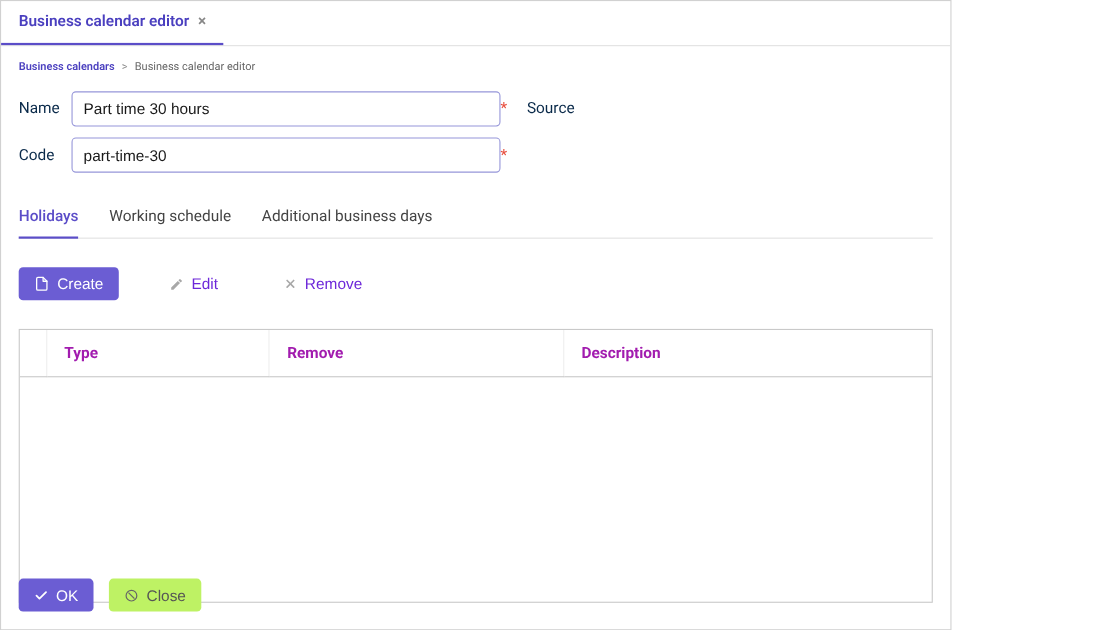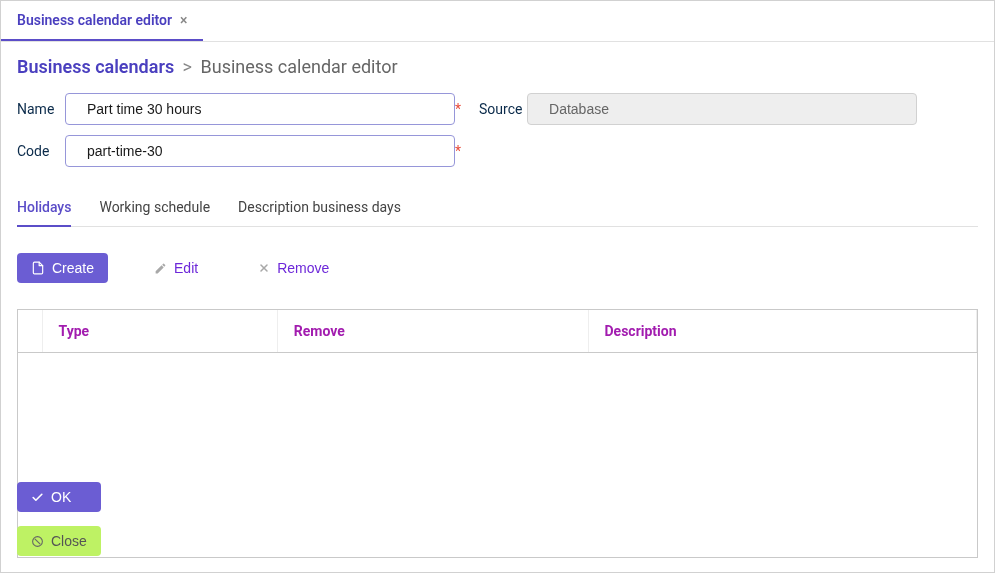--- a/index.html
+++ b/index.html
@@ -4,7 +4,7 @@
   <style>
     * { box-sizing: border-box; margin: 0; padding: 0; }
     body { font-family: -apple-system, BlinkMacSystemFont, "Segoe UI", Roboto, Arial, sans-serif; font-size: 14px; color: #333; background: #fff; }
-    .window { width: 995px; height: 573px; border: 1px solid #d1d1d1; position: relative; }
+    .window { width: 865px; height: 573px; border: 1px solid #d1d1d1; position: relative; }
     .tabbar { border-bottom: 1px solid #e1e1e1; display: flex; }
     .tab { padding: 11px 16px; color: #4a3fbf; font-weight: 600; border-bottom: 2px solid #5b4dc8; display: flex; align-items: center; gap: 8px; cursor: pointer; }
     .tab .close-x { color: #888; font-size: 14px; cursor: pointer; }

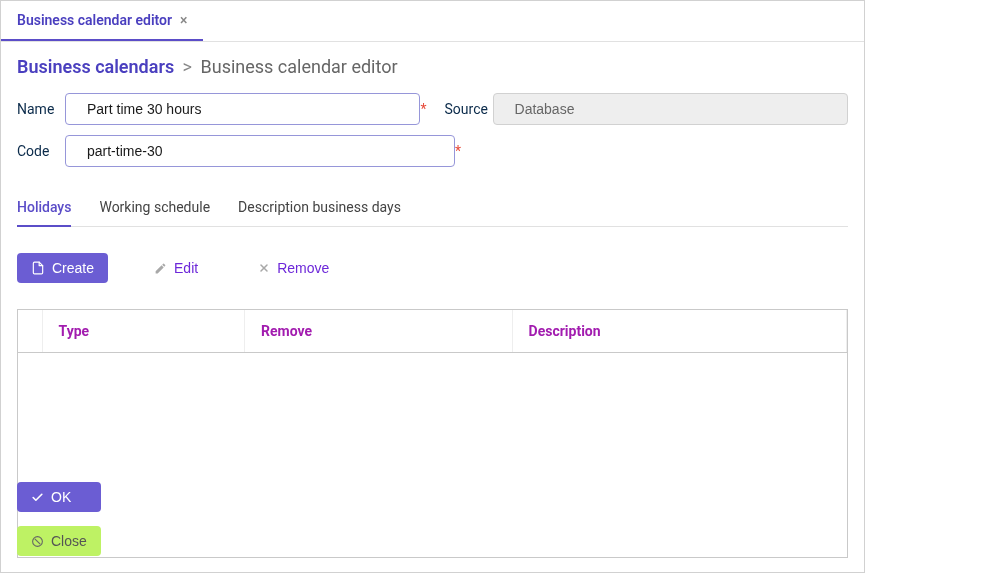--- a/index.html
+++ b/index.html
@@ -9,7 +9,7 @@
     .tab { padding: 11px 16px; color: #4a3fbf; font-weight: 600; border-bottom: 2px solid #5b4dc8; display: flex; align-items: center; gap: 8px; cursor: pointer; }
     .tab .close-x { color: #888; font-size: 14px; cursor: pointer; }
     .content { padding: 14px 16px; }
-    .breadcrumb { margin-bottom: 16px; color: #4a3fbf; font-size: 18px; }
+    .breadcrumb { margin-bottom: 16px; color: #4a3fbf; font-size: 10px; }
     .breadcrumb a { color: #4a3fbf; text-decoration: none; font-weight: 600; cursor: pointer; }
     .breadcrumb .sep { color: #888; margin: 0 4px; }
     .breadcrumb .current { color: #666; }

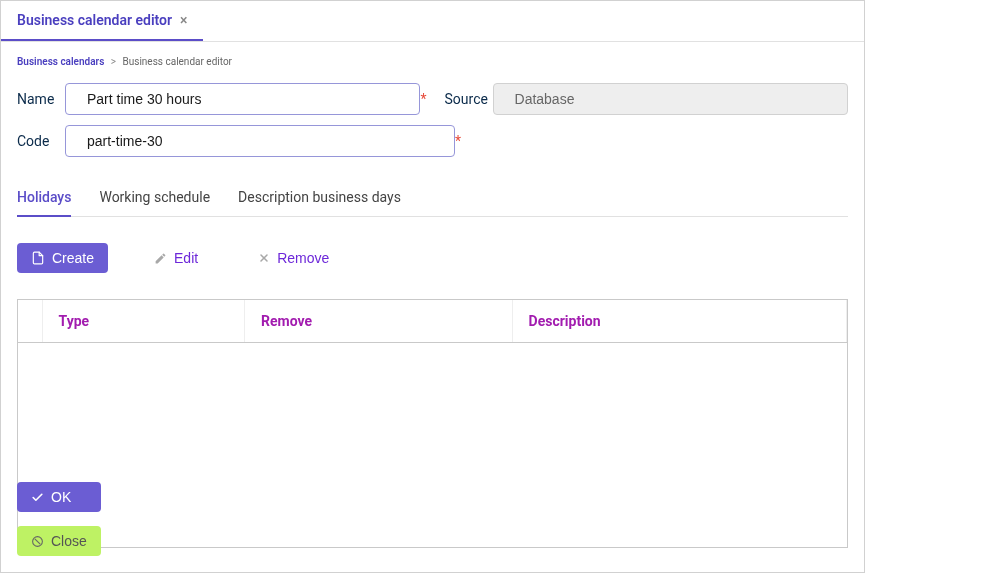--- a/index.html
+++ b/index.html
@@ -15,7 +15,7 @@
     .breadcrumb .current { color: #666; }
     .form-row { display: flex; align-items: center; margin-bottom: 10px; gap: 4px; }
     .form-label { color: #0a2a4a; min-width: 44px; }
-    .form-input { border: 1px solid #9696d9; border-radius: 4px; padding: 7px 21px; font-size: 14px; width: 390px; color: #1a1a1a; outline: none; }
+    .form-input { border: 1px solid #9696d9; border-radius: 4px; padding: 7px 10px; font-size: 14px; width: 390px; color: #1a1a1a; outline: none; }
     .form-input.ro { background: #eeeeee; border-color: #d1d1d1; color: #666; width: 390px; }
     .req { color: #e74c3c; margin-left: -4px; }
     .src-label { color: #0a2a4a; margin-left: 14px; }

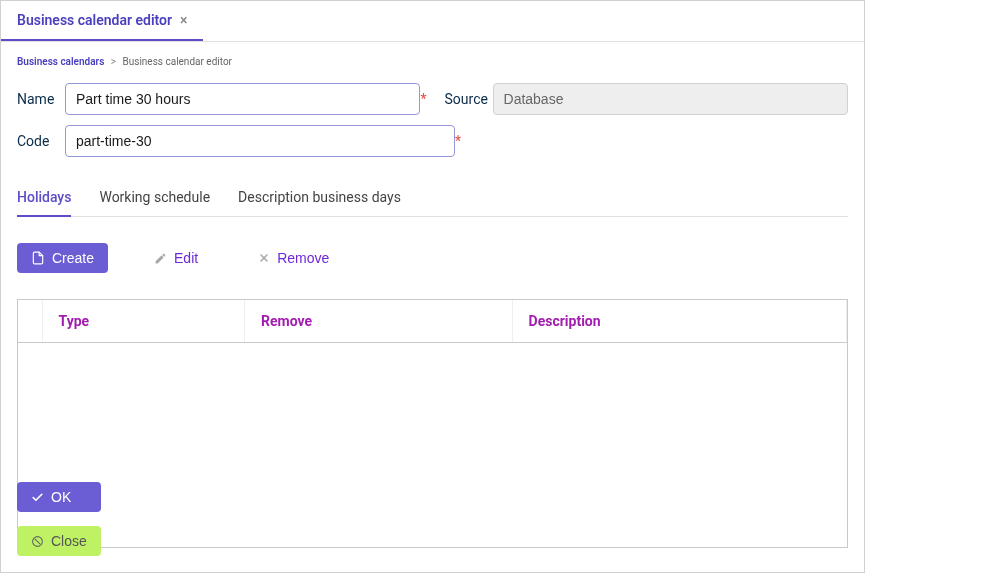--- a/index.html
+++ b/index.html
@@ -61,7 +61,6 @@
       <input class="form-input" type="text" value="Part time 30 hours" style="">
       <span class="req">*</span>
       <label class="form-label src-label">Source</label>
-      <input class="form-input ro" type="text" readonly="" value="Database" style="">
     </div>
 
     <div class="form-row">

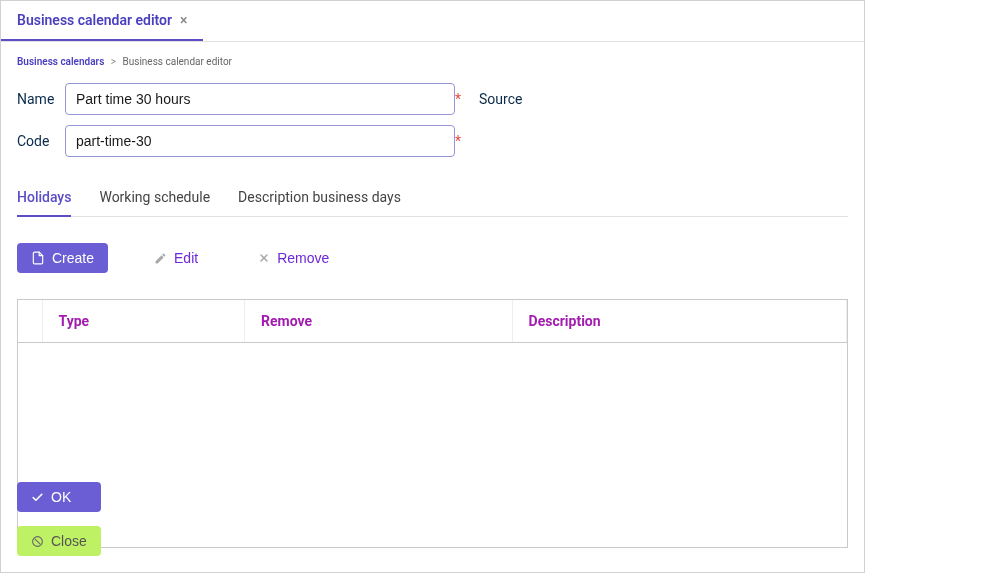--- a/index.html
+++ b/index.html
@@ -72,7 +72,7 @@
     <div class="subtabs">
       <div class="subtab active">Holidays</div>
       <div class="subtab">Working schedule</div>
-      <div class="subtab">Description business days</div>
+      <div class="subtab">Additional business days</div>
     </div>
 
     <div class="toolbar">

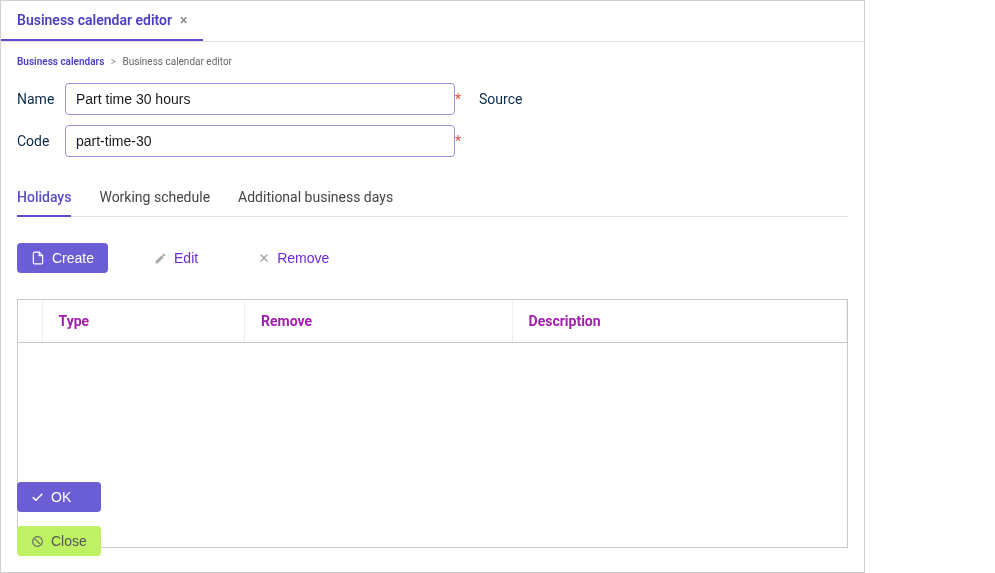--- a/index.html
+++ b/index.html
@@ -33,7 +33,7 @@
     .table th { text-align: left; padding: 13px 16px; color: #a21caf; font-weight: 700; border-bottom: 1px solid #c9c9c9; border-right: 1px solid #eee; }
     .table th.sel { width: 24px; padding: 13px 6px; }
     .tbody-empty { height: 204px; }
-    .footer { position: absolute; bottom: 16px; left: 16px; display: flex; gap: 14px; flex-direction: column; }
+    .footer { position: absolute; bottom: 16px; left: 16px; display: flex; gap: 14px; }
     svg { display: block; }
   </style>
 </head>

